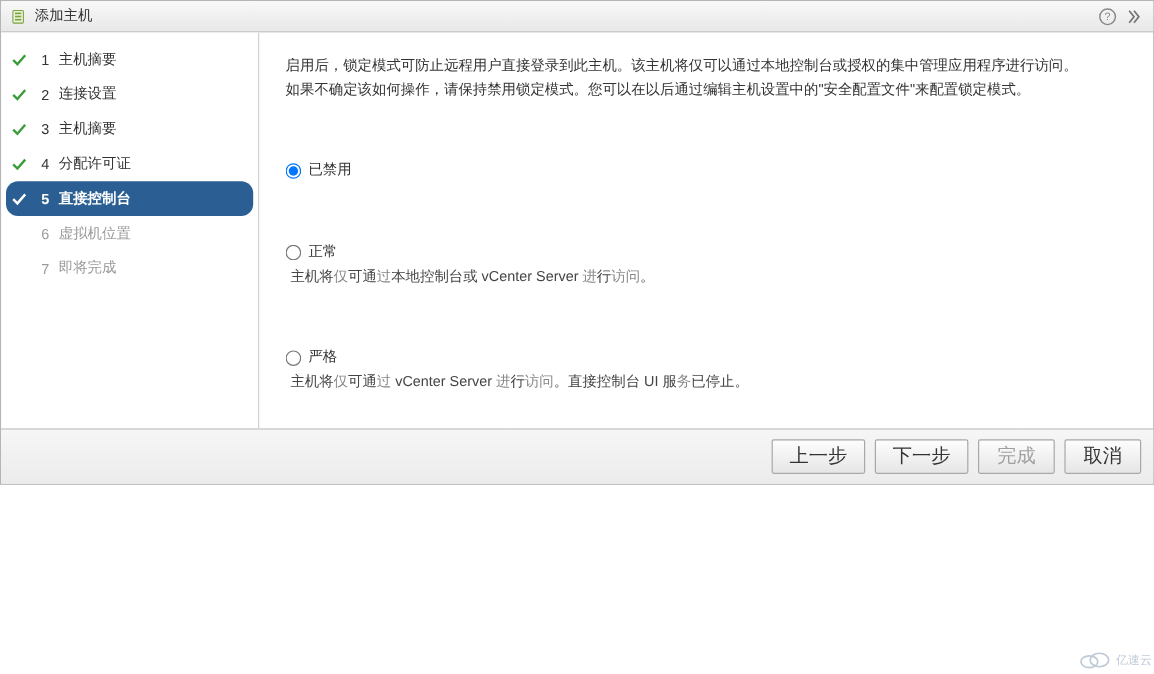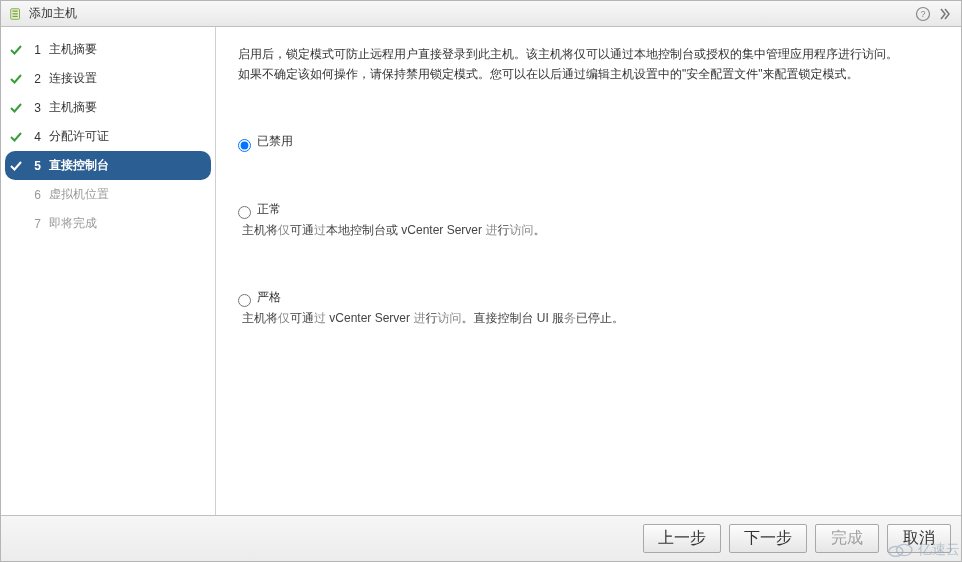--- a/index.html
+++ b/index.html
@@ -14,7 +14,7 @@
     }
     .dialog {
       width: 962px;
-      height: 562px;
+      height: 404px;
       border: 1px solid #b5b5b5;
       background: #fff;
       display: flex;

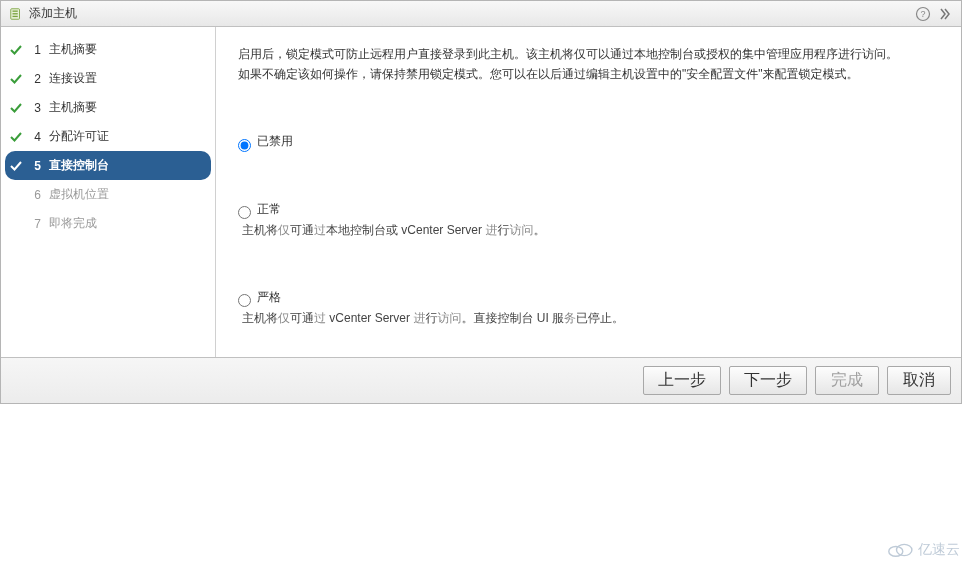--- a/index.html
+++ b/index.html
@@ -78,7 +78,7 @@
     .radio-group { margin-top: 4px; }
     .radio-row {
       display: flex;
-      align-items: flex-end;
+      align-items: center;
       margin-bottom: 2px;
       gap: 6px;
       margin-top: 48px;

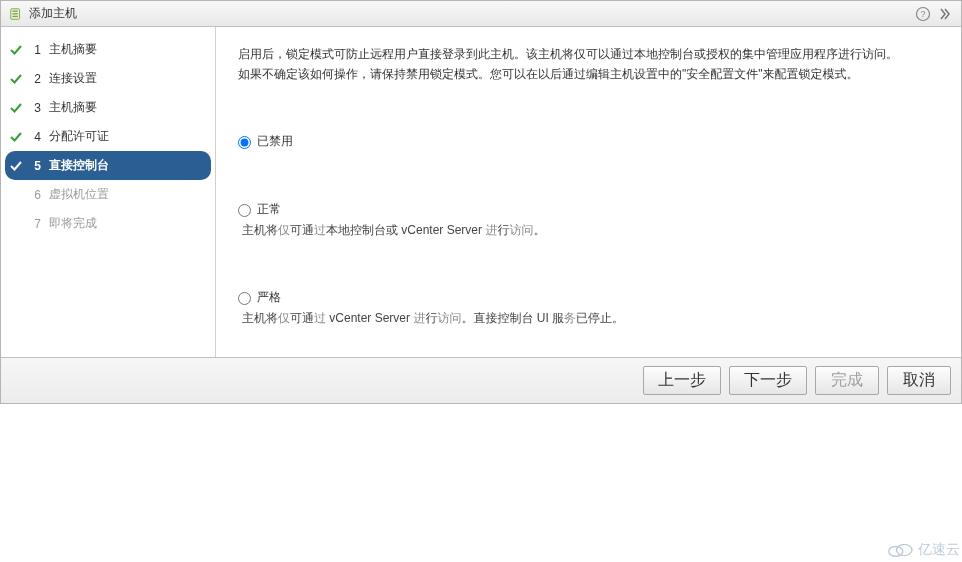--- a/index.html
+++ b/index.html
@@ -124,7 +124,7 @@
       display: flex;
       align-items: center;
       gap: 4px;
-      font-size: 14px;
+      font-size: 10px;
       color: #8aa0b7;
       pointer-events: none;
     }

